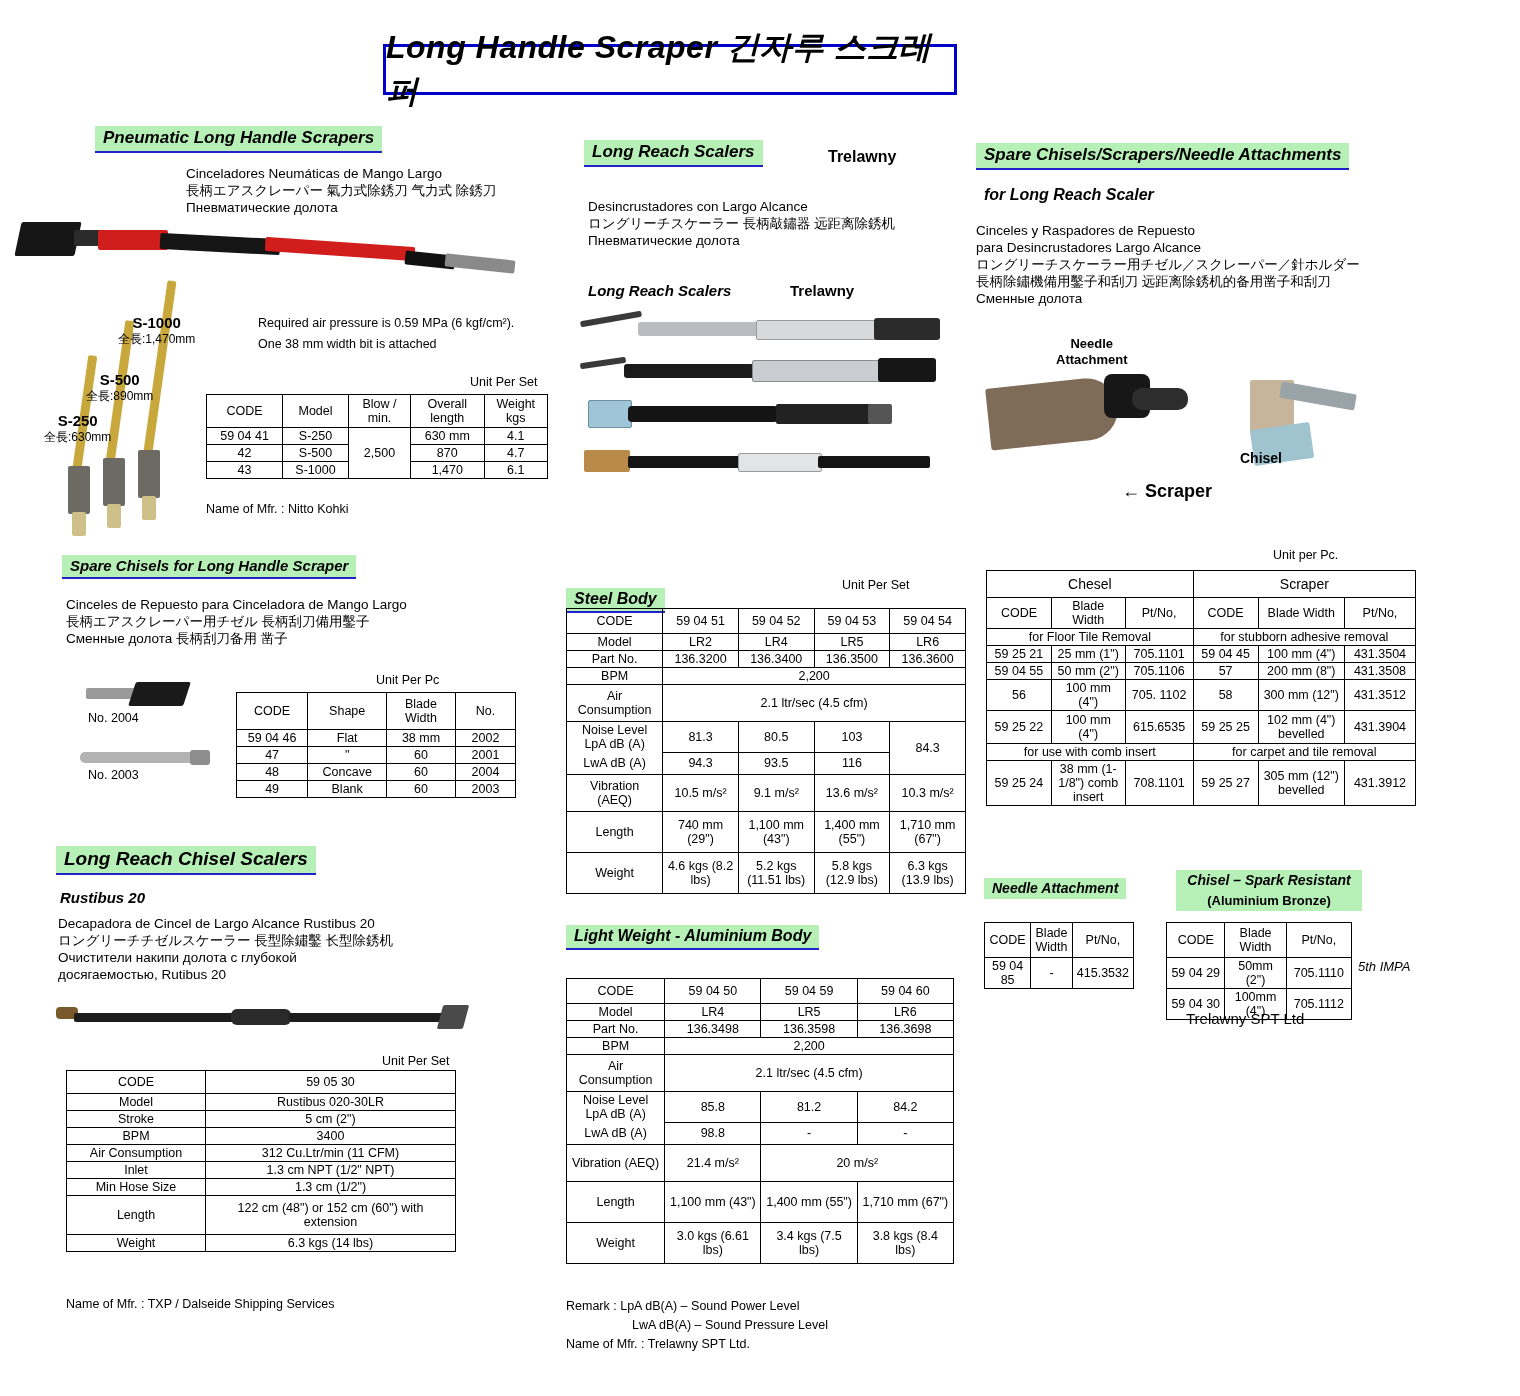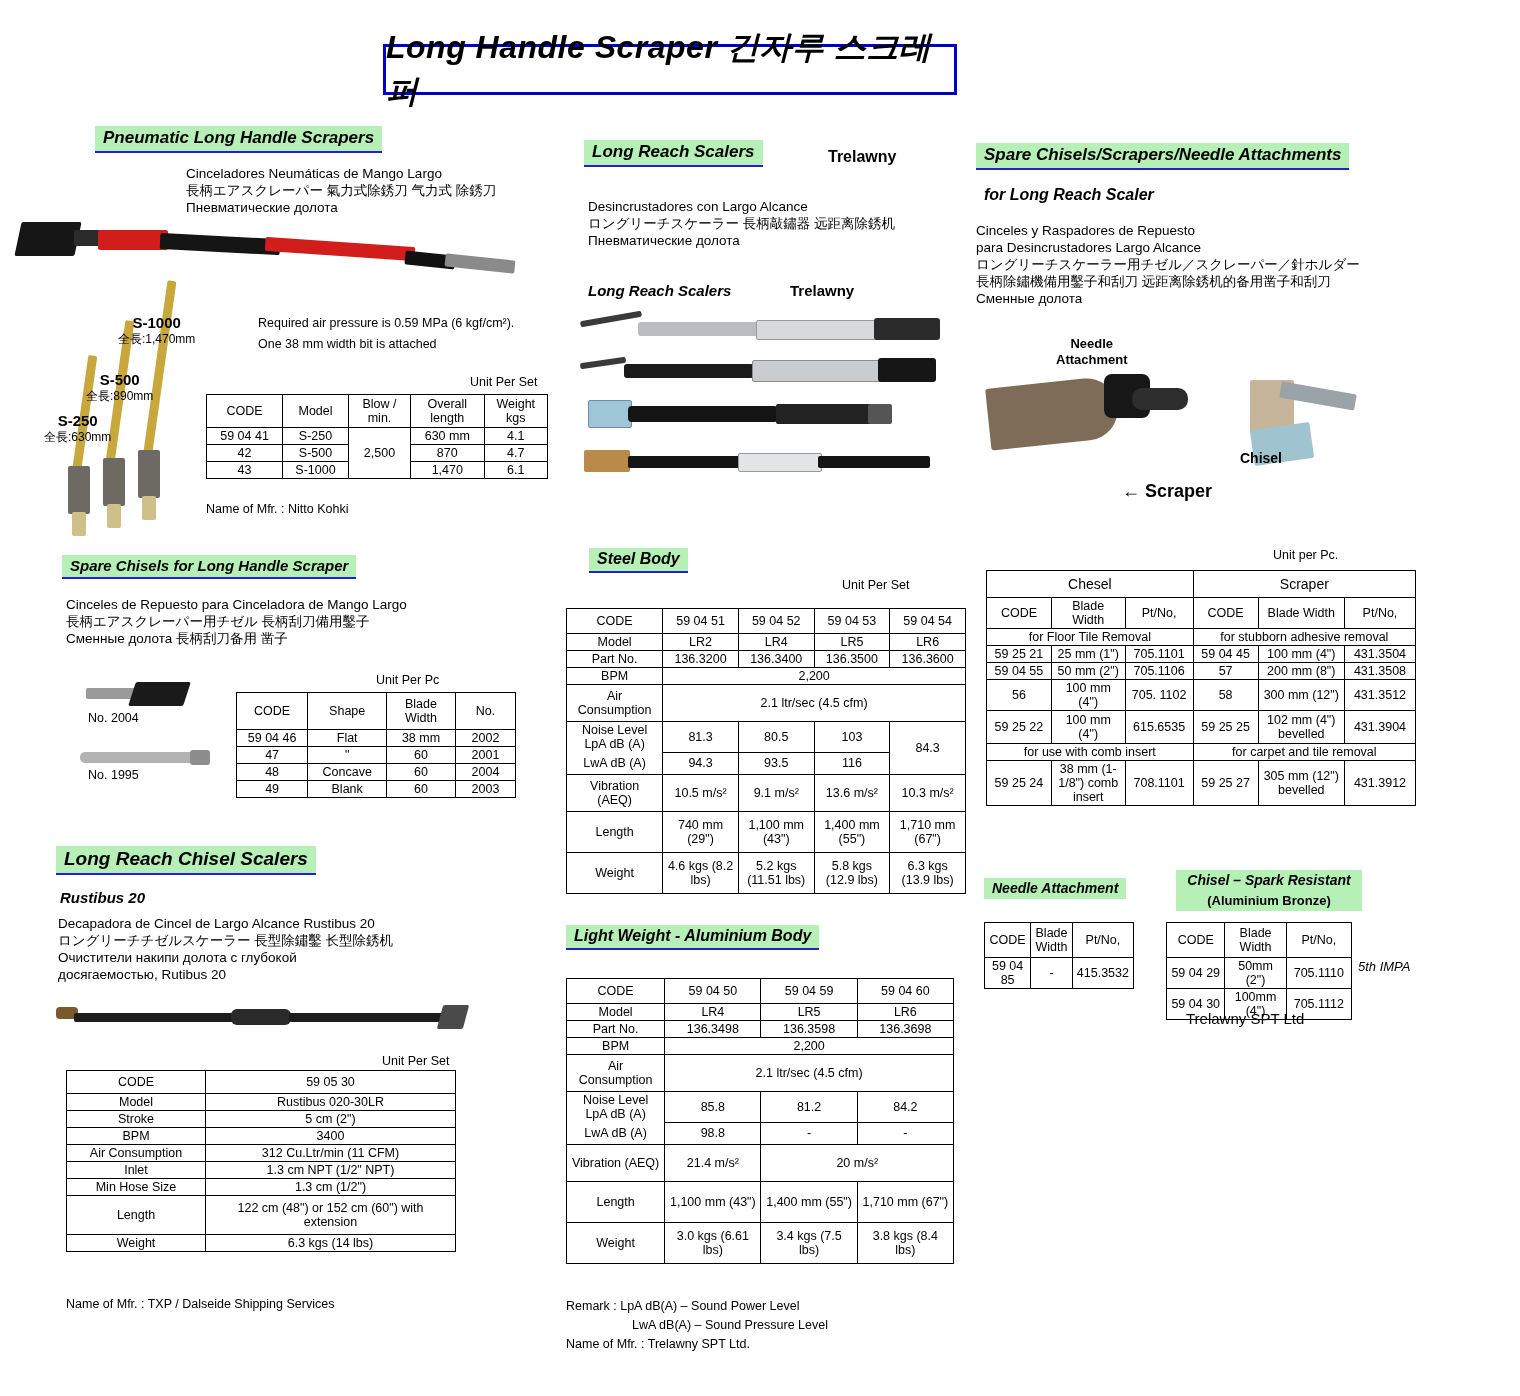--- a/index.html
+++ b/index.html
@@ -280,7 +280,7 @@
   <div class="bar" style="left:238px;top:148px;width:112px;height:12px;background:#151515;"></div>
 </div>
 
-<div class="abs" style="left:566px;top:548px;margin-left:23px;">
+<div class="abs" style="left:566px;top:588px;">
   <div class="greenhead bluerule" style="font-size:16px;">Steel Body</div>
 </div>
 <div class="abs cap" style="left:842px;top:578px;">Unit Per Set</div>

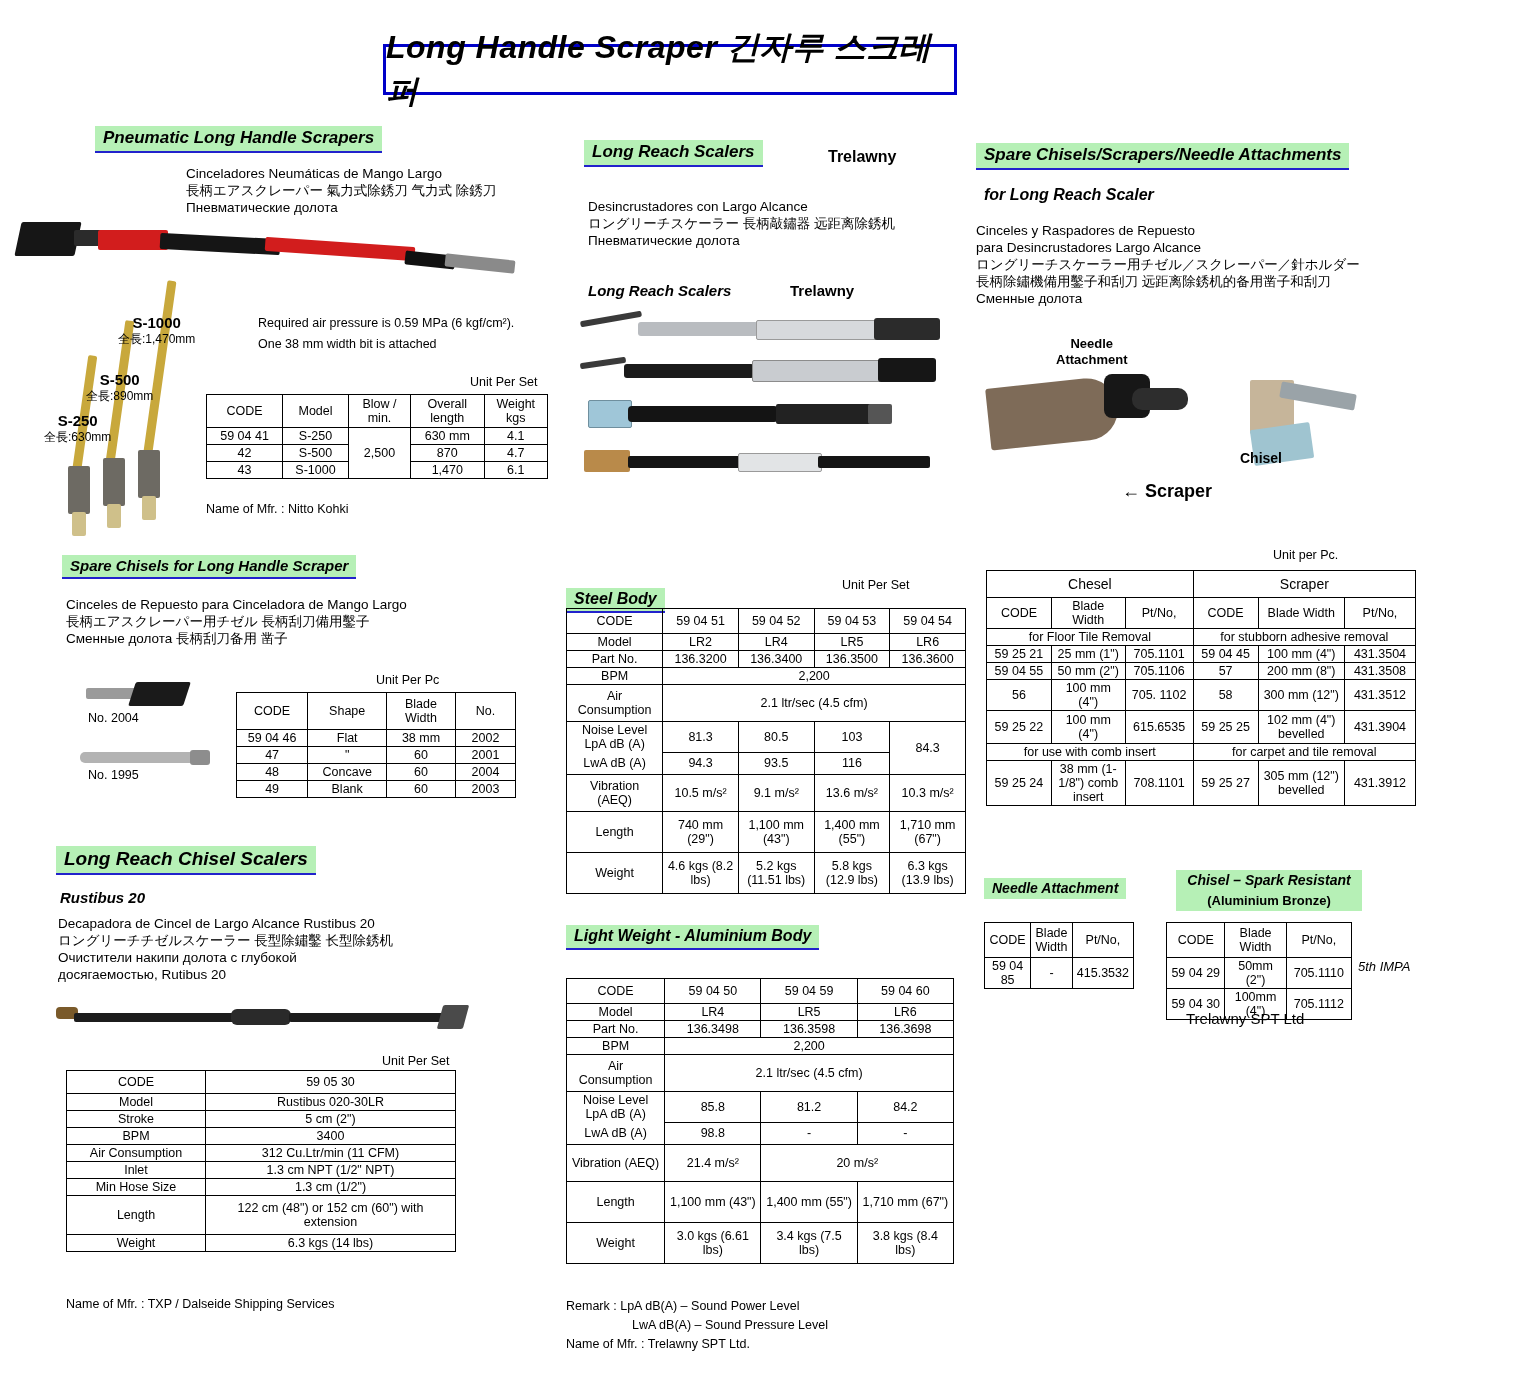--- a/index.html
+++ b/index.html
@@ -147,7 +147,7 @@
   <div class="bar" style="left:120px;top:70px;width:20px;height:15px;background:#8d8d8d;border-radius:3px;"></div>
 </div>
 <div class="abs cap" style="left:88px;top:711px;">No. 2004</div>
-<div class="abs cap" style="left:88px;top:768px;">No. 1995</div>
+<div class="abs cap" style="left:88px;top:768px;">No. 2003</div>
 <div class="abs cap" style="left:376px;top:673px;">Unit Per Pc</div>
 
 <table class="grid abs" style="left:236px;top:692px;width:280px;">

